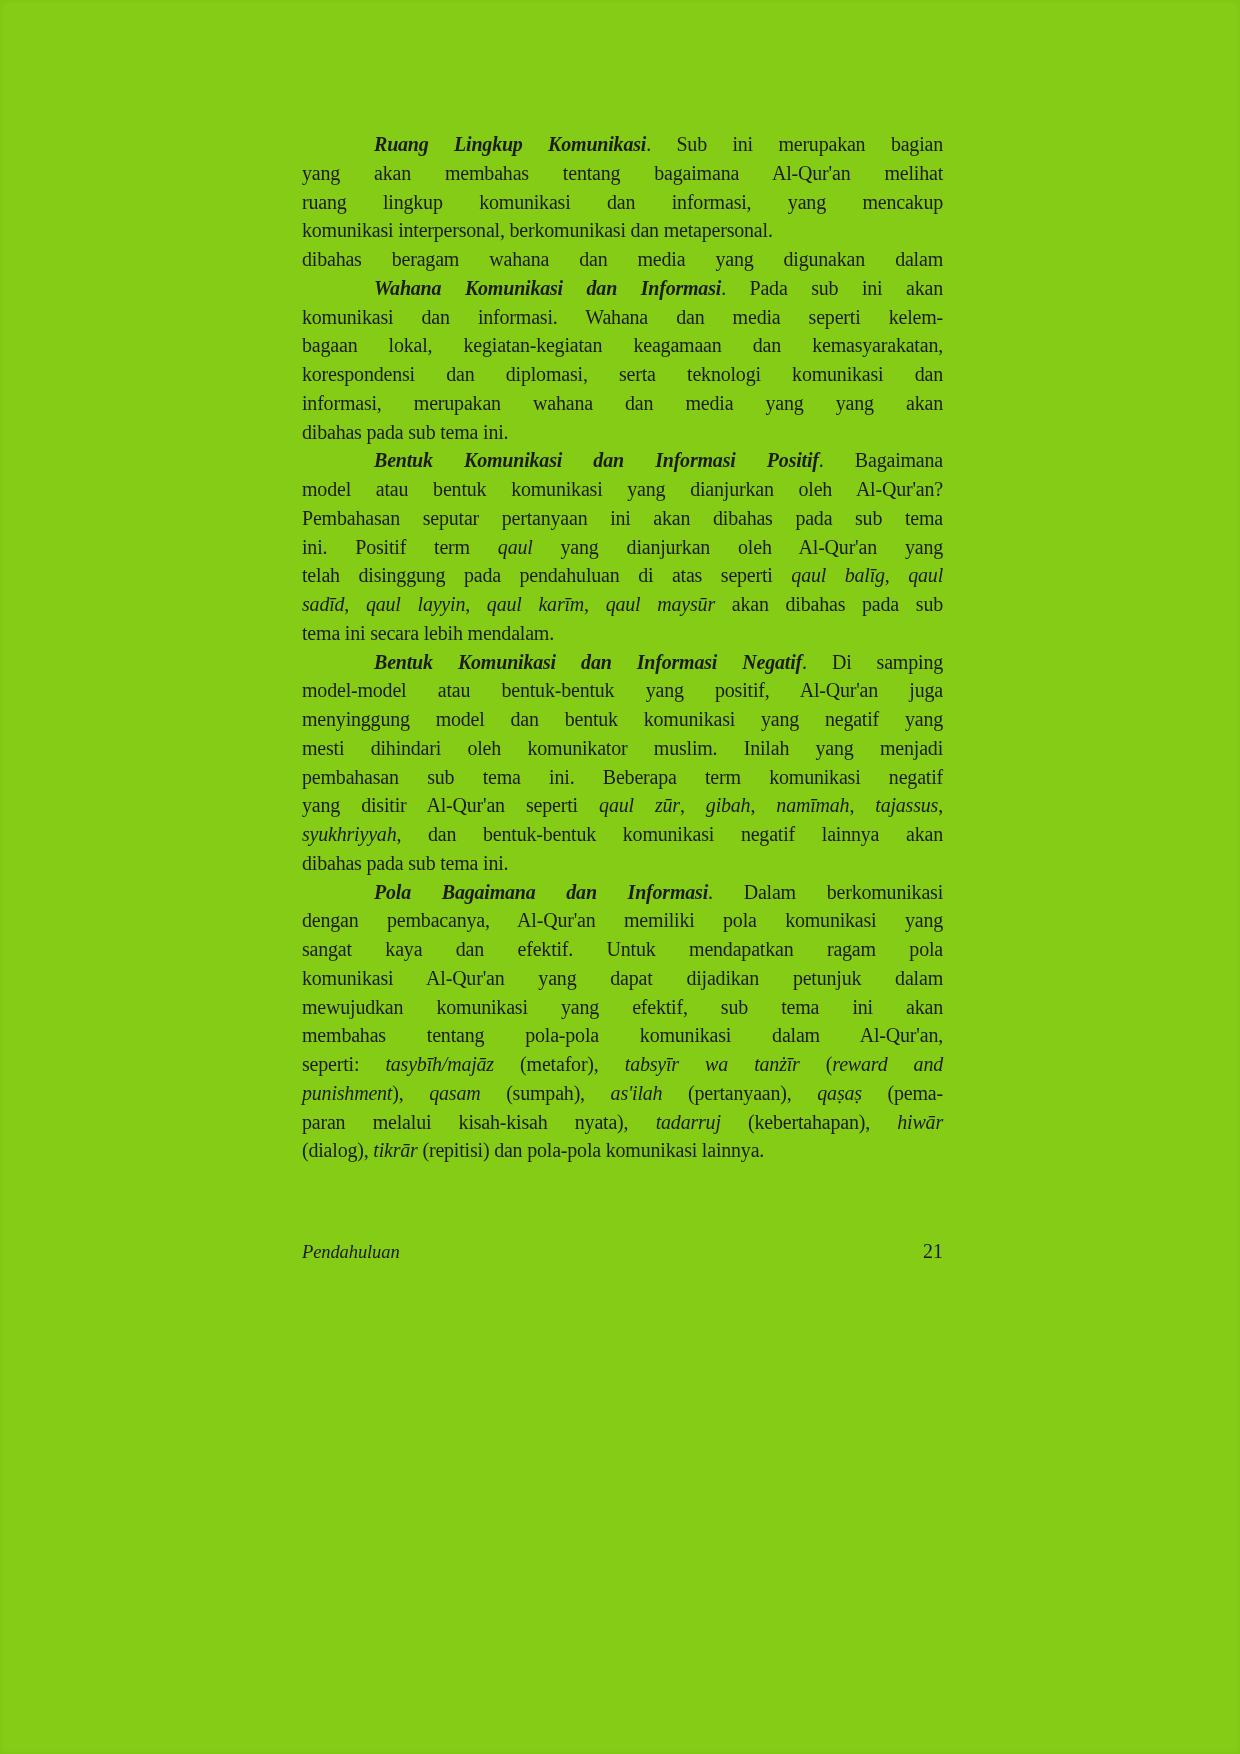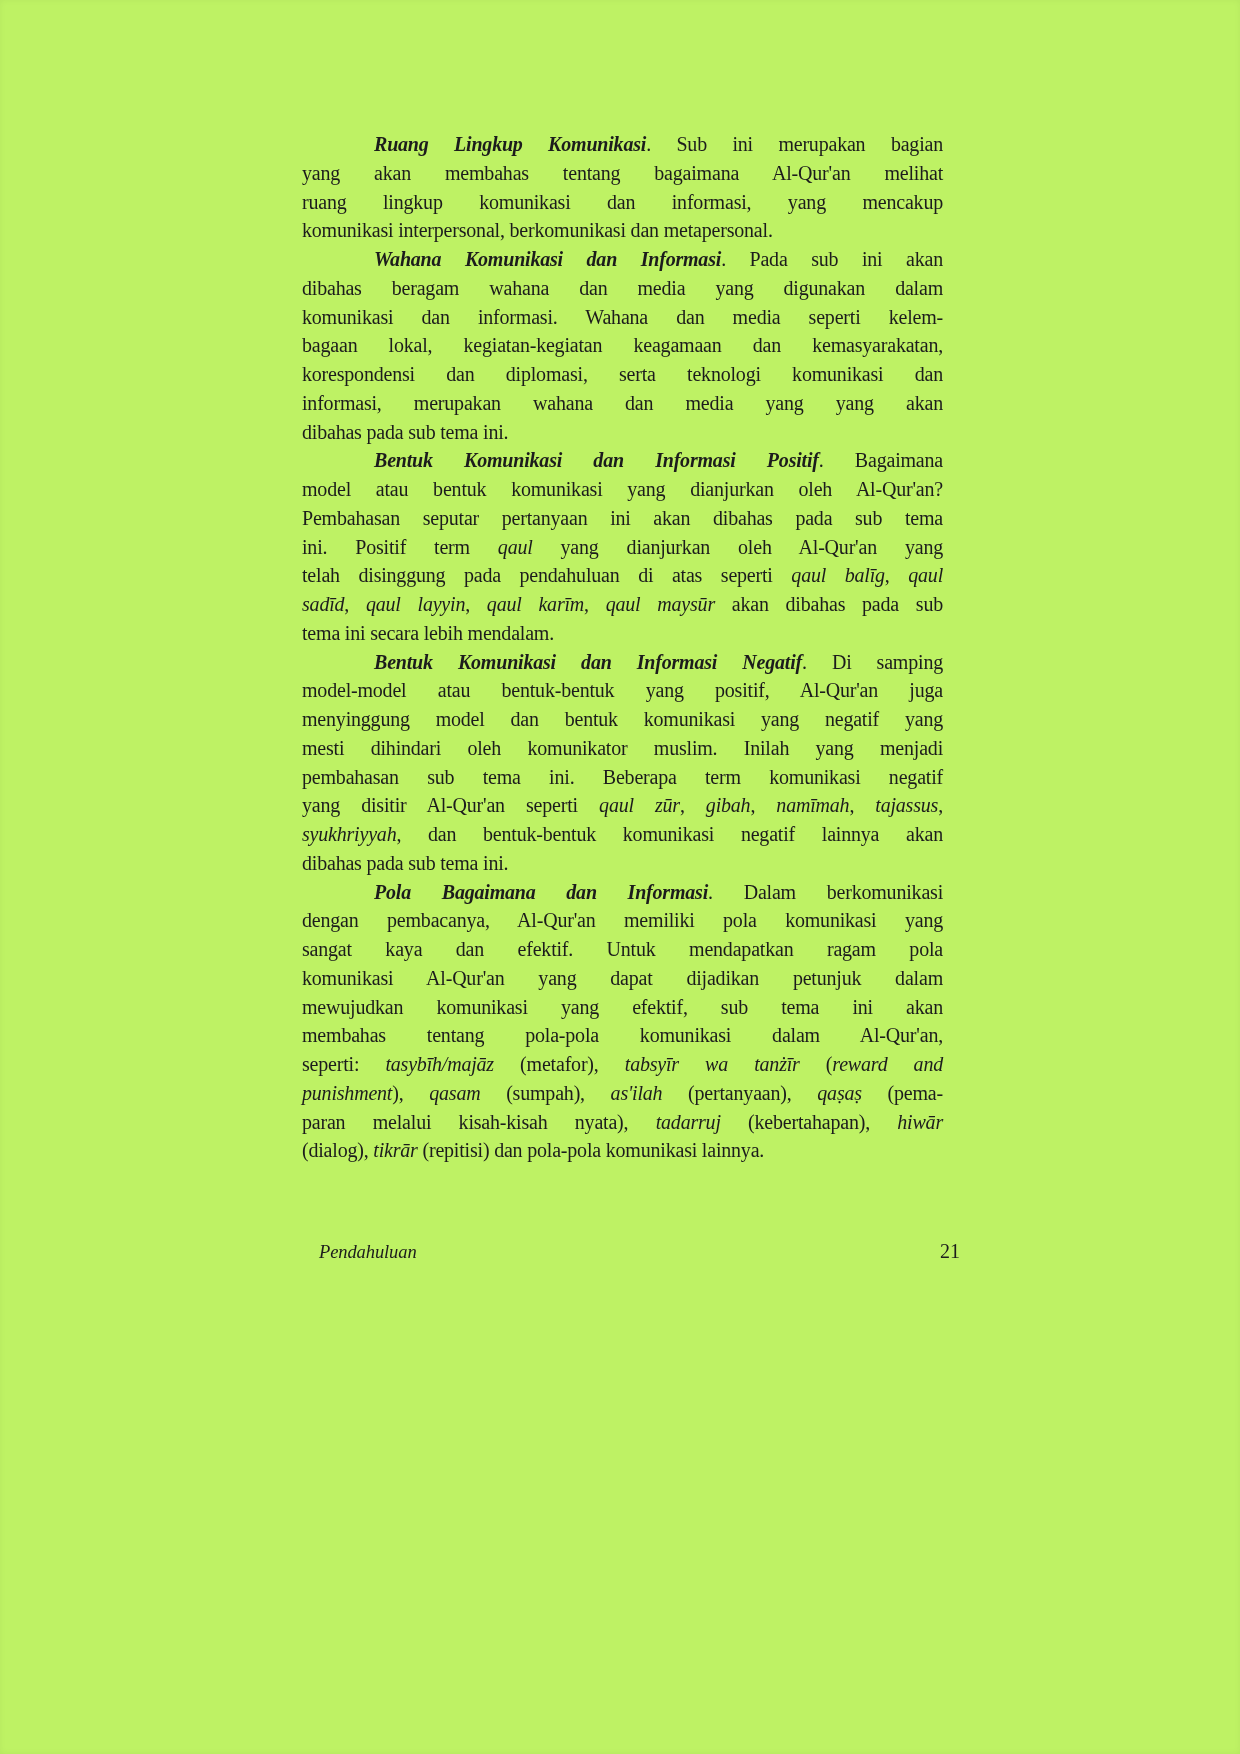--- a/index.html
+++ b/index.html
@@ -15,7 +15,7 @@
   .page {
     position: absolute;
     inset: 0;
-    background: #bef264;
+    background: #84cc16;
     box-shadow: inset 0 0 6px rgba(0,0,0,0.05);
   }
   .text-block {

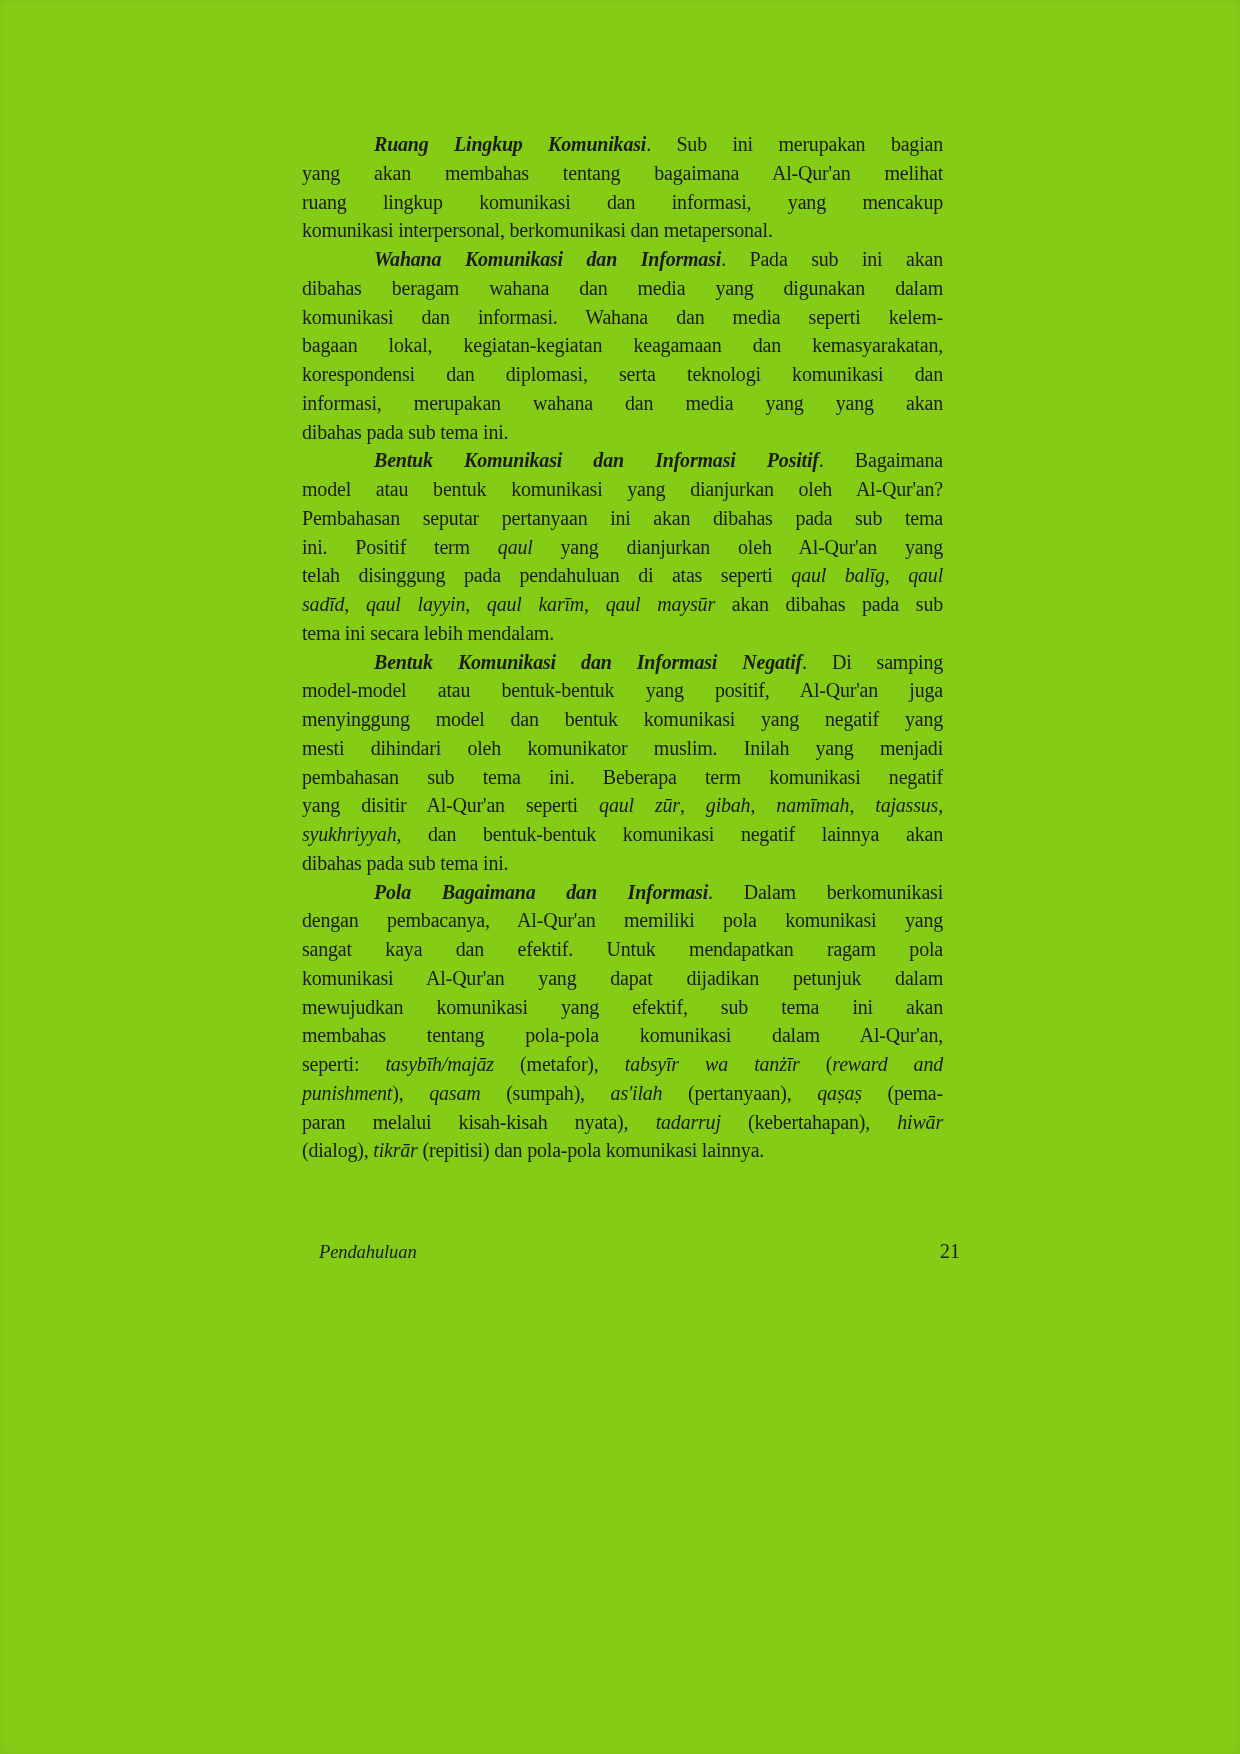--- a/index.html
+++ b/index.html
@@ -71,8 +71,8 @@
         <div class="line last"><span>komunikasi interpersonal, berkomunikasi dan metapersonal.</span></div>
       </div>
       <div class="paragraph">
+        <div class="line"><span>dibahas beragam wahana dan media yang digunakan dalam</span></div>
         <div class="line indent"><span class="seg-bi">Wahana Komunikasi dan Informasi</span><span>. Pada sub ini akan</span></div>
-        <div class="line"><span>dibahas beragam wahana dan media yang digunakan dalam</span></div>
         <div class="line"><span>komunikasi dan informasi. Wahana dan media seperti kelem-</span></div>
         <div class="line"><span>bagaan lokal, kegiatan-kegiatan keagamaan dan kemasyarakatan,</span></div>
         <div class="line"><span>korespondensi dan diplomasi, serta teknologi komunikasi dan</span></div>

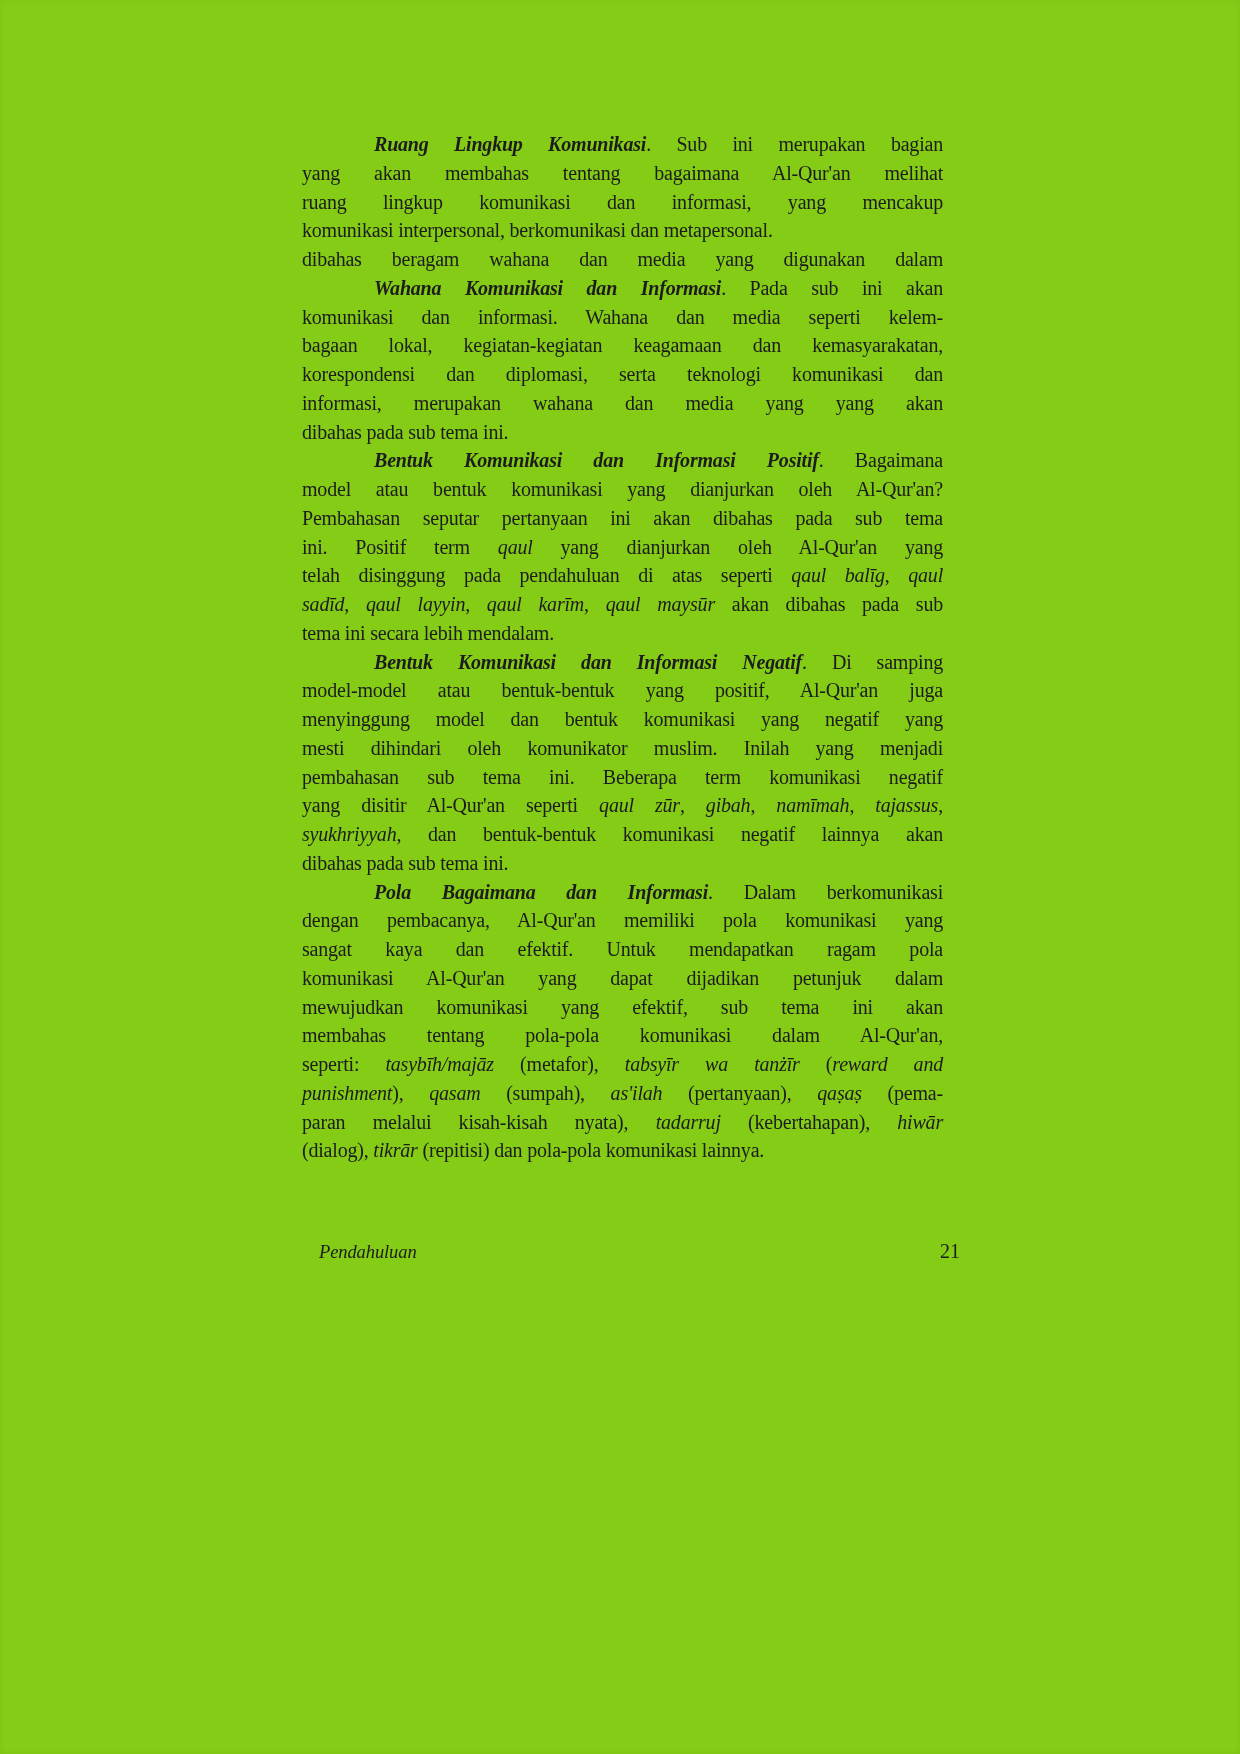--- a/index.html
+++ b/index.html
@@ -43,7 +43,7 @@
   .seg-i  { font-style: italic; text-align: center; }
   .footer {
     position: absolute;
-    left: 319px;
+    left: 302px;
     top: 1240px;
     width: 641px;
     display: flex;

